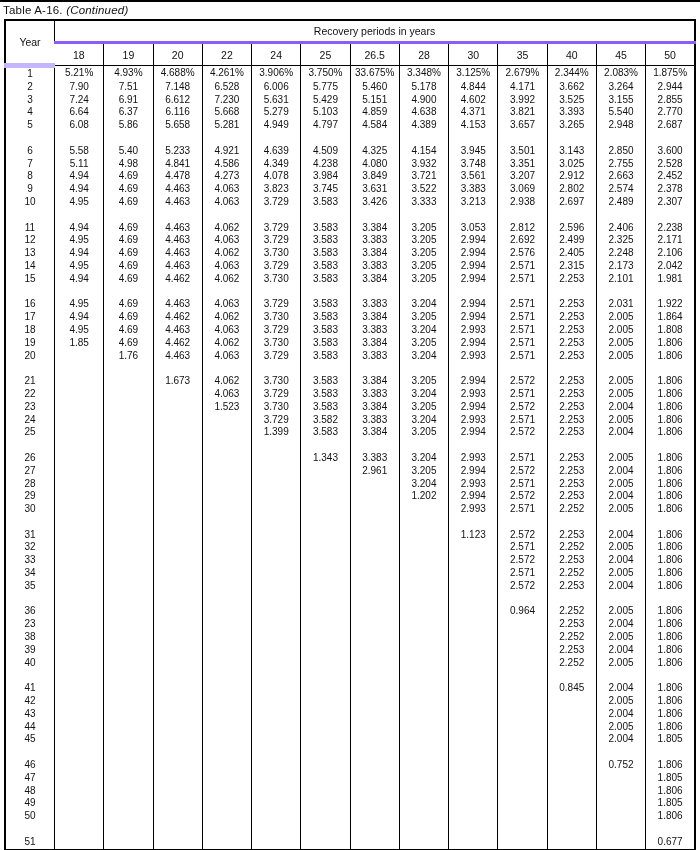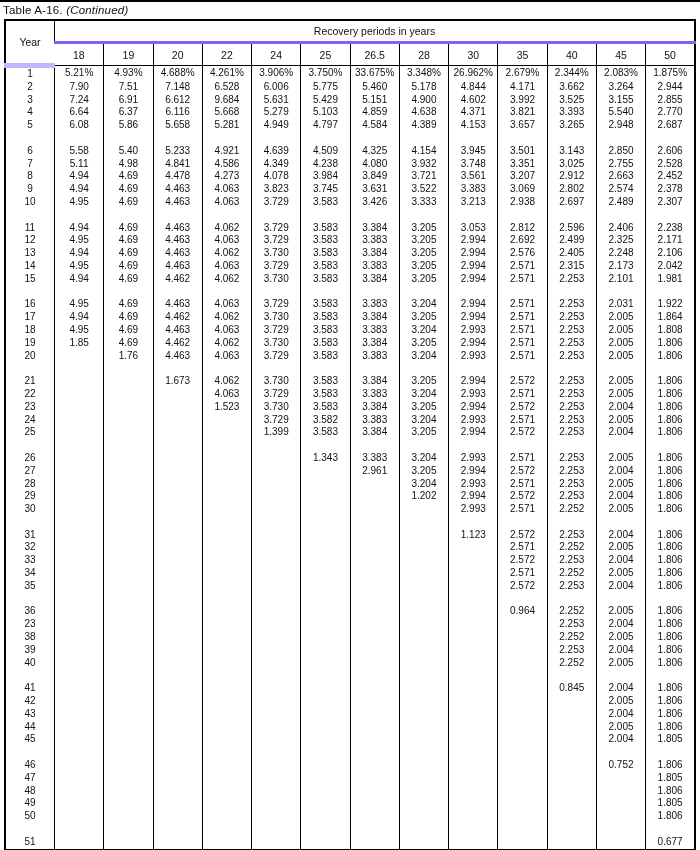--- a/index.html
+++ b/index.html
@@ -88,7 +88,7 @@
           <td>3.750%</td>
           <td>33.675%</td>
           <td>3.348%</td>
-          <td>26.962%</td>
+          <td>3.125%</td>
           <td>2.679%</td>
           <td>2.344%</td>
           <td>2.083%</td>

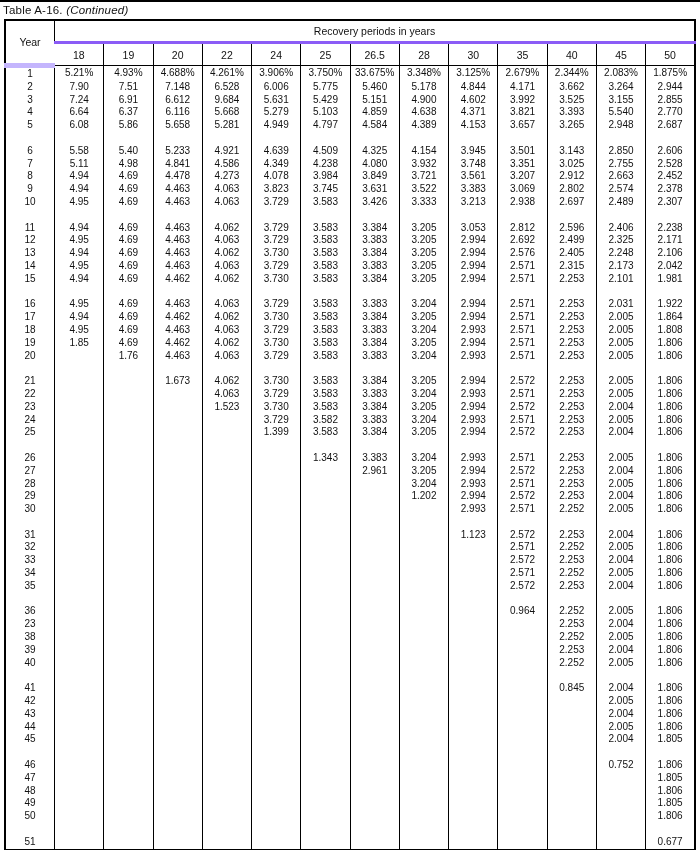--- a/index.html
+++ b/index.html
@@ -115,7 +115,7 @@
           <td>7.24</td>
           <td>6.91</td>
           <td>6.612</td>
-          <td>9.684</td>
+          <td>7.230</td>
           <td>5.631</td>
           <td>5.429</td>
           <td>5.151</td>

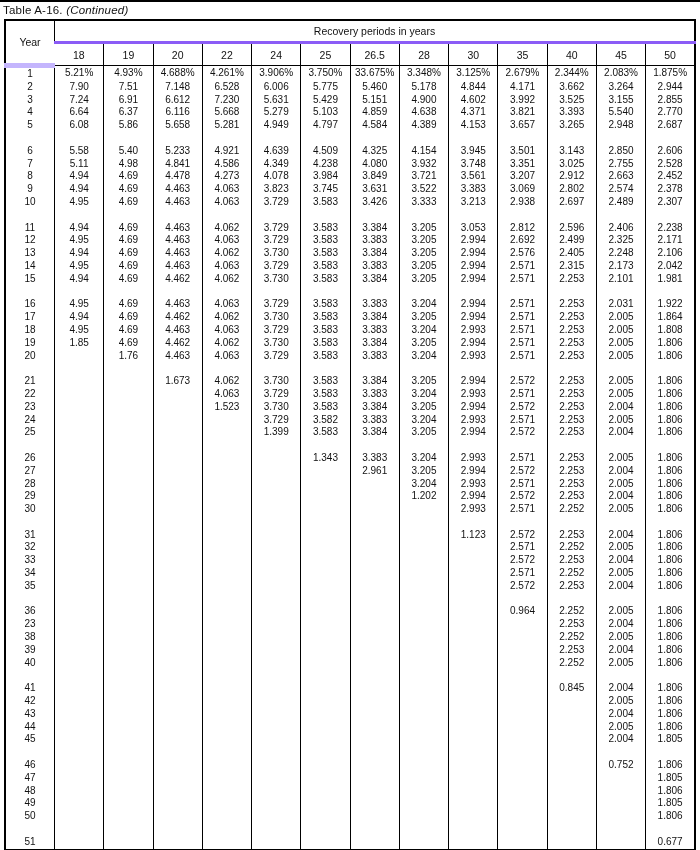--- a/index.html
+++ b/index.html
@@ -188,7 +188,7 @@
           <td>3.501</td>
           <td>3.143</td>
           <td>2.850</td>
-          <td>2.606</td>
+          <td>3.600</td>
         </tr>
         <tr>
           <td>7</td>

